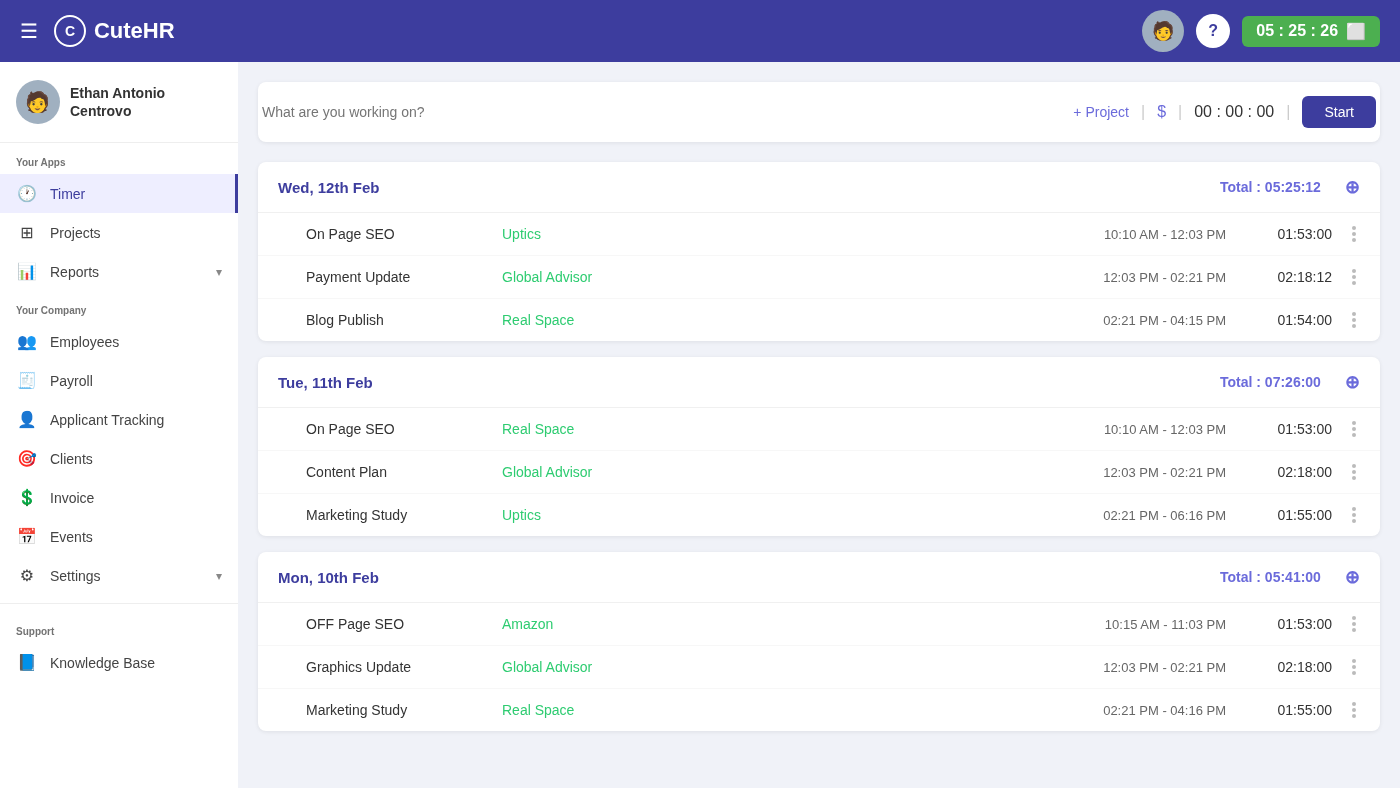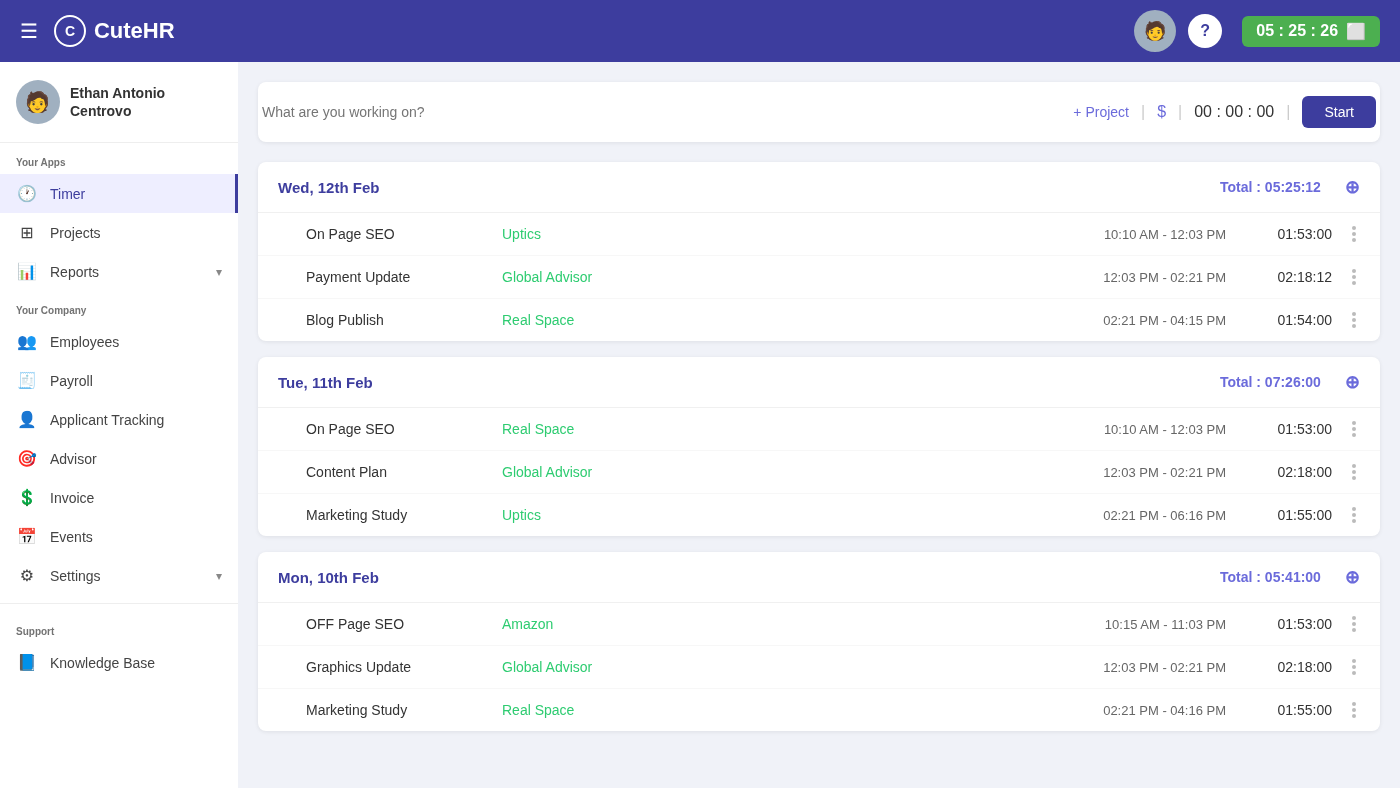--- a/index.html
+++ b/index.html
@@ -21,7 +21,7 @@
     .topnav-right { display: flex; align-items: center; gap: 12px; }
     .avatar-top { width: 42px; height: 42px; border-radius: 50%; background: #a0b0c0; overflow: hidden; display: flex; align-items: center; justify-content: center; font-size: 18px; }
     .help-btn { width: 34px; height: 34px; border-radius: 50%; background: white; color: #3d3d9e; display: flex; align-items: center; justify-content: center; font-weight: bold; font-size: 16px; cursor: pointer; }
-    .timer-display { background: #4caf50; color: white; border-radius: 6px; padding: 6px 14px; font-size: 16px; font-weight: 600; display: flex; align-items: center; gap: 8px; cursor: pointer; margin-left: 8px; }
+    .timer-display { background: #4caf50; color: white; border-radius: 6px; padding: 6px 14px; font-size: 16px; font-weight: 600; display: flex; align-items: center; gap: 8px; cursor: pointer; }
 
     
     .layout { display: flex; flex: 1; overflow: hidden; }

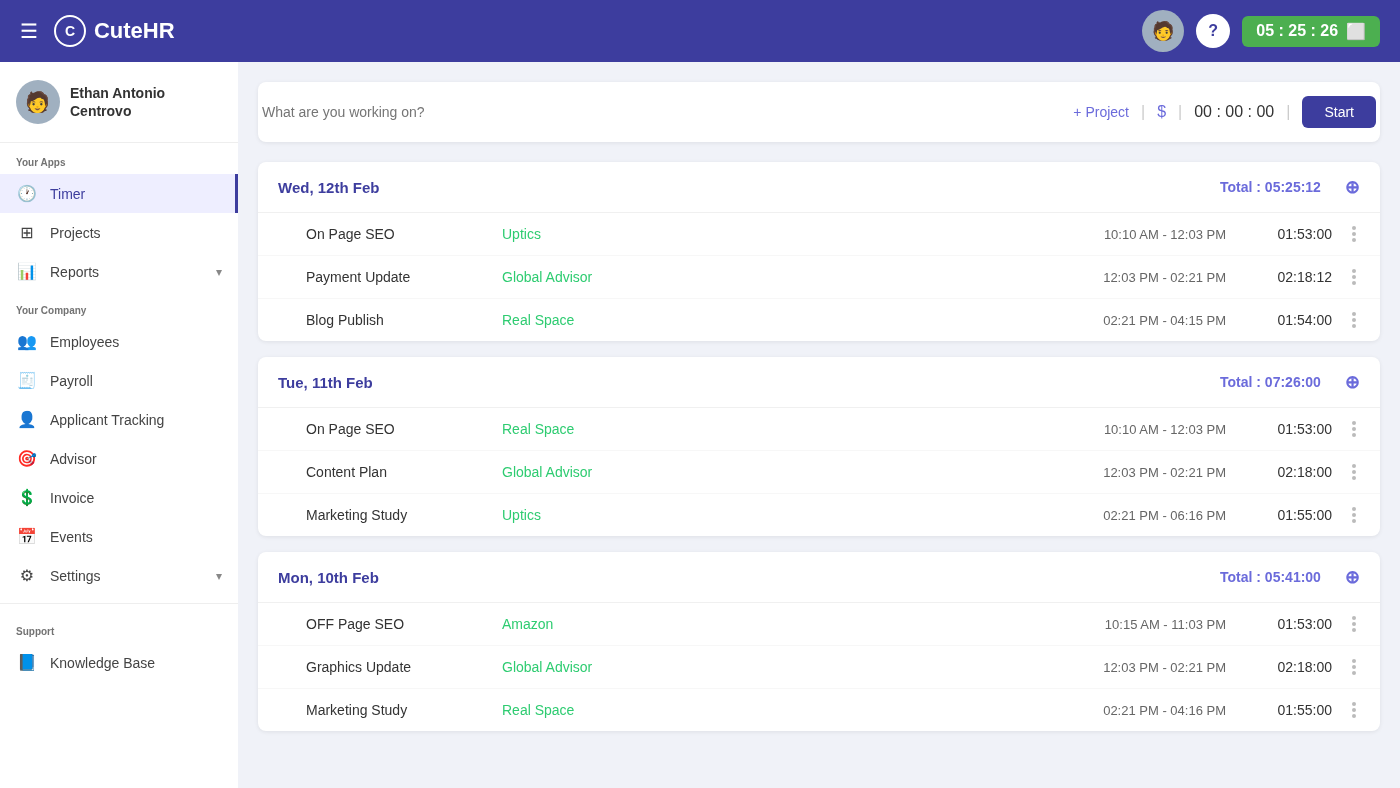--- a/index.html
+++ b/index.html
@@ -177,7 +177,7 @@
     </div>
     <div class="sidebar-item">
       <span class="item-icon">🎯</span>
-      <span>Advisor</span>
+      <span>Clients</span>
     </div>
     <div class="sidebar-item">
       <span class="item-icon">💲</span>

